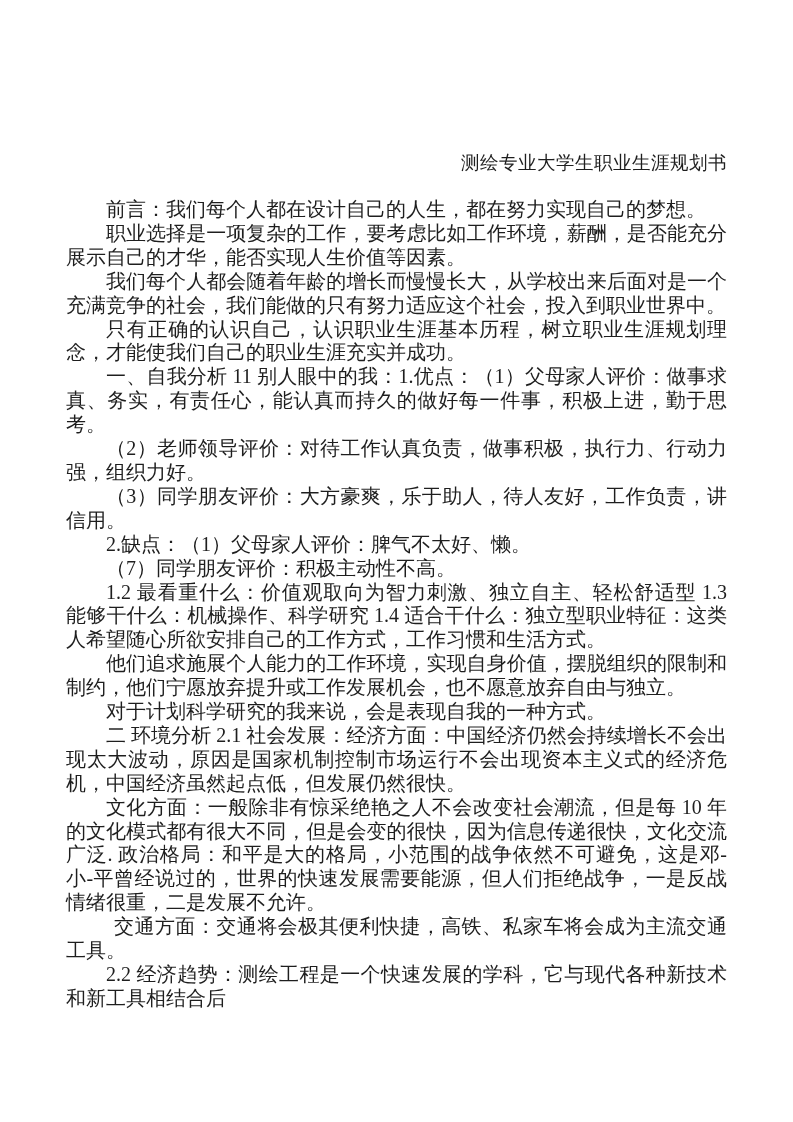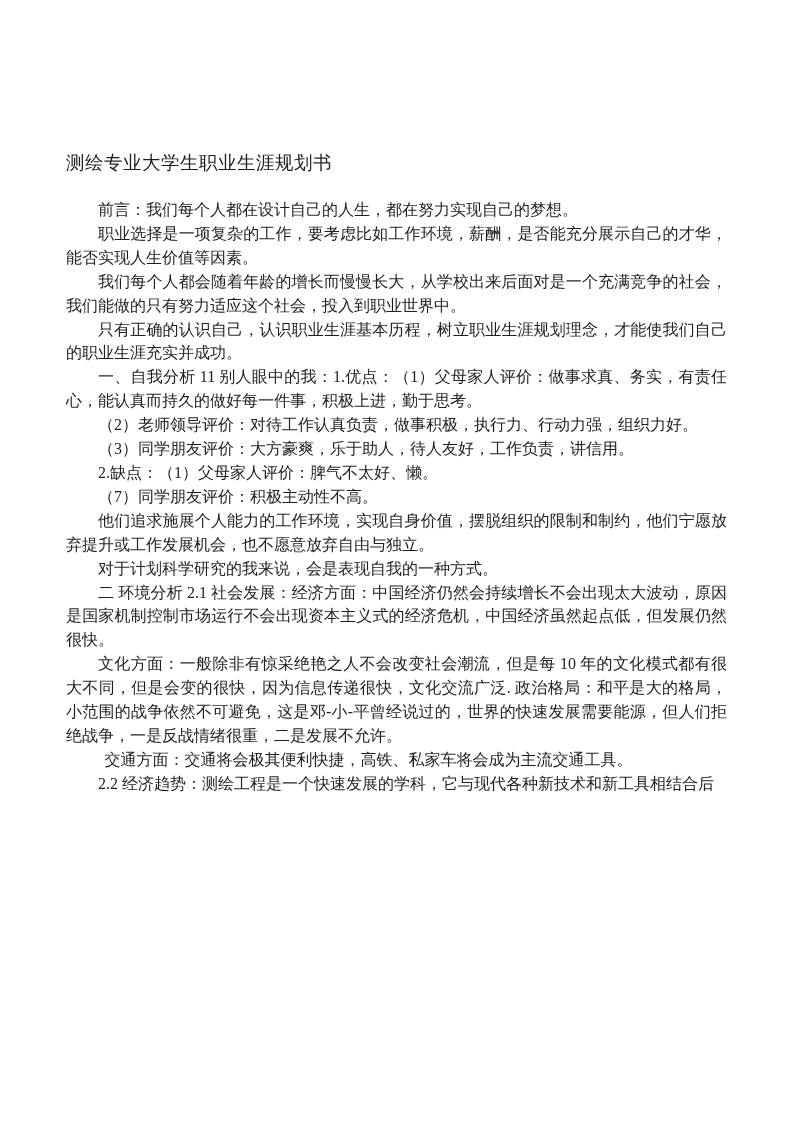--- a/index.html
+++ b/index.html
@@ -28,7 +28,7 @@
     font-size: 18.5px;
     font-weight: normal;
     line-height: 27px;
-    text-align: left;
+    text-align: right;
     letter-spacing: 0.5px;
     color: #1e1e1e;
   }

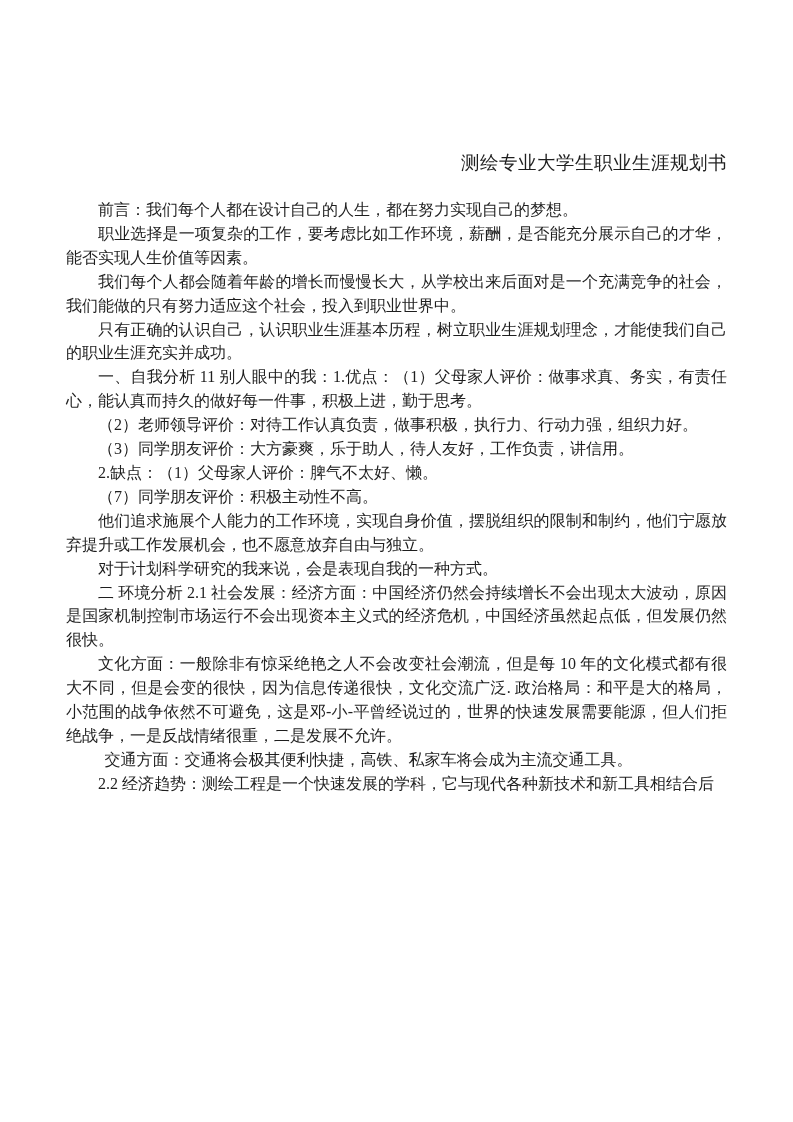--- a/index.html
+++ b/index.html
@@ -37,7 +37,7 @@
   }
   .para {
     margin: 0;
-    font-size: 16px;
+    font-size: 20px;
     line-height: 23.9px;
     text-align: justify;
     text-justify: inter-character;

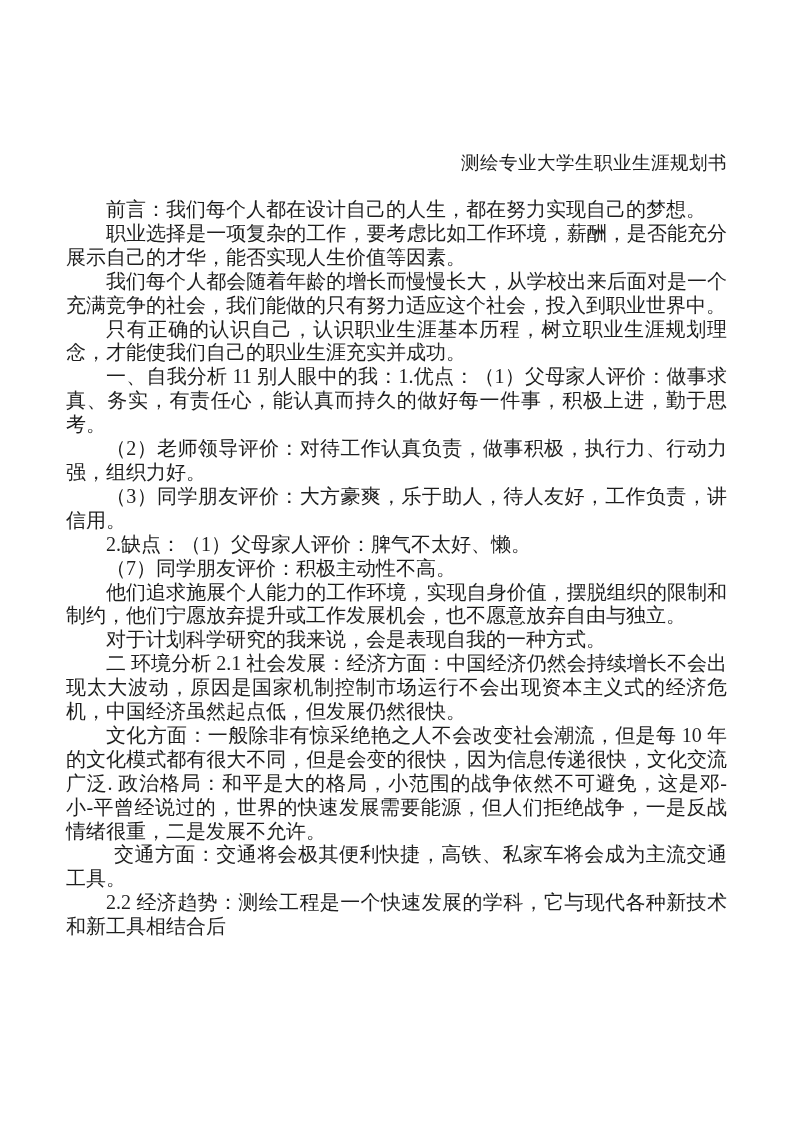--- a/index.html
+++ b/index.html
@@ -64,6 +64,7 @@
     <p class="para">（3）同学朋友评价：大方豪爽，乐于助人，待人友好，工作负责，讲信用。</p>
     <p class="para">2.缺点：（1）父母家人评价：脾气不太好、懒。</p>
     <p class="para">（7）同学朋友评价：积极主动性不高。</p>
+    <p class="para">1.2 最看重什么：价值观取向为智力刺激、独立自主、轻松舒适型 1.3 能够干什么：机械操作、科学研究 1.4 适合干什么：独立型职业特征：这类人希望随心所欲安排自己的工作方式，工作习惯和生活方式。</p>
     <p class="para">他们追求施展个人能力的工作环境，实现自身价值，摆脱组织的限制和制约，他们宁愿放弃提升或工作发展机会，也不愿意放弃自由与独立。</p>
     <p class="para">对于计划科学研究的我来说，会是表现自我的一种方式。</p>
     <p class="para">二 环境分析 2.1 社会发展：经济方面：中国经济仍然会持续增长不会出现太大波动，原因是国家机制控制市场运行不会出现资本主义式的经济危机，中国经济虽然起点低，但发展仍然很快。</p>

